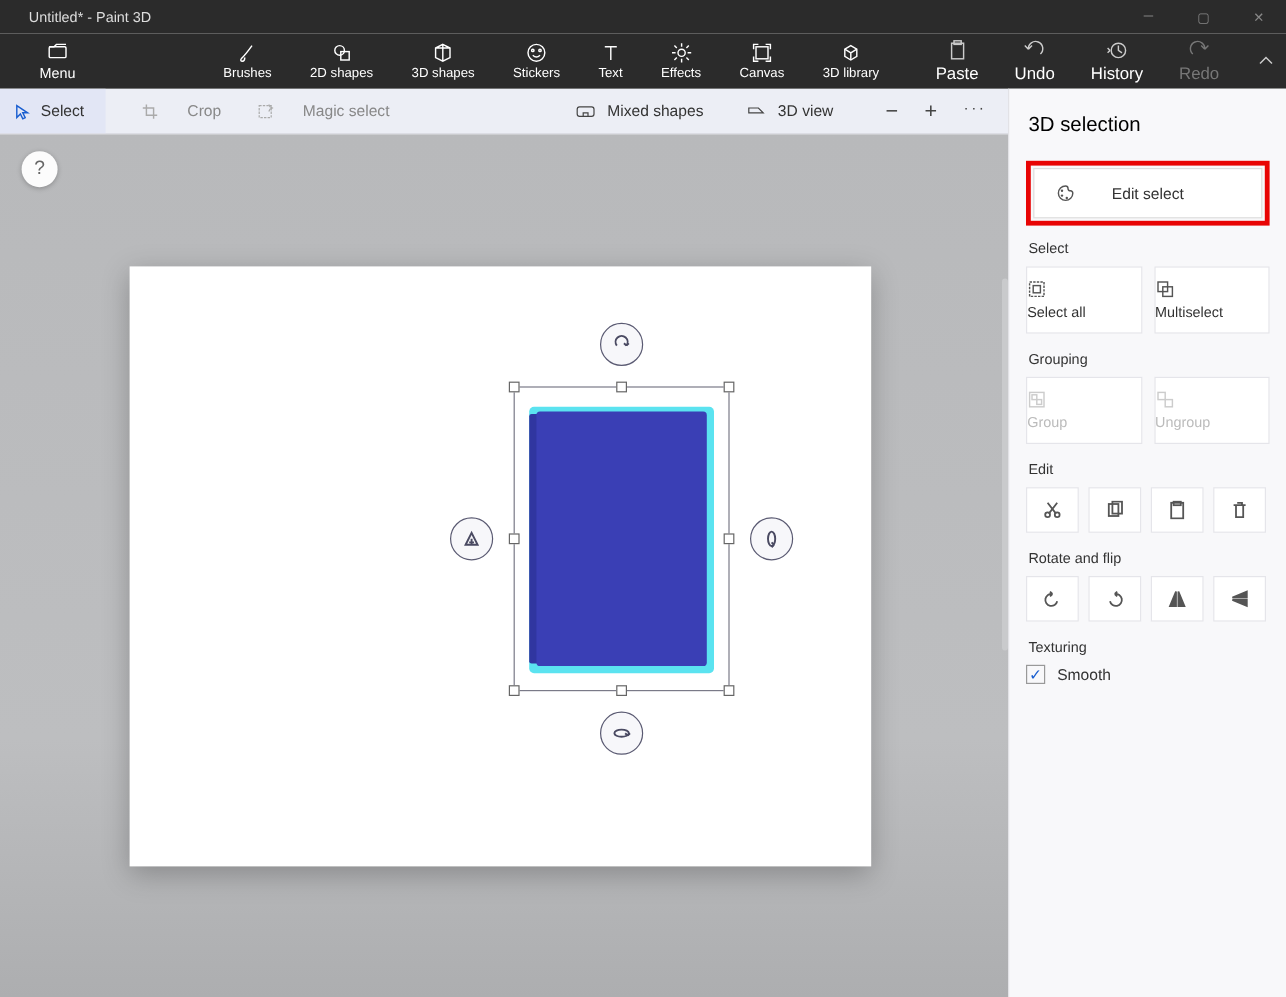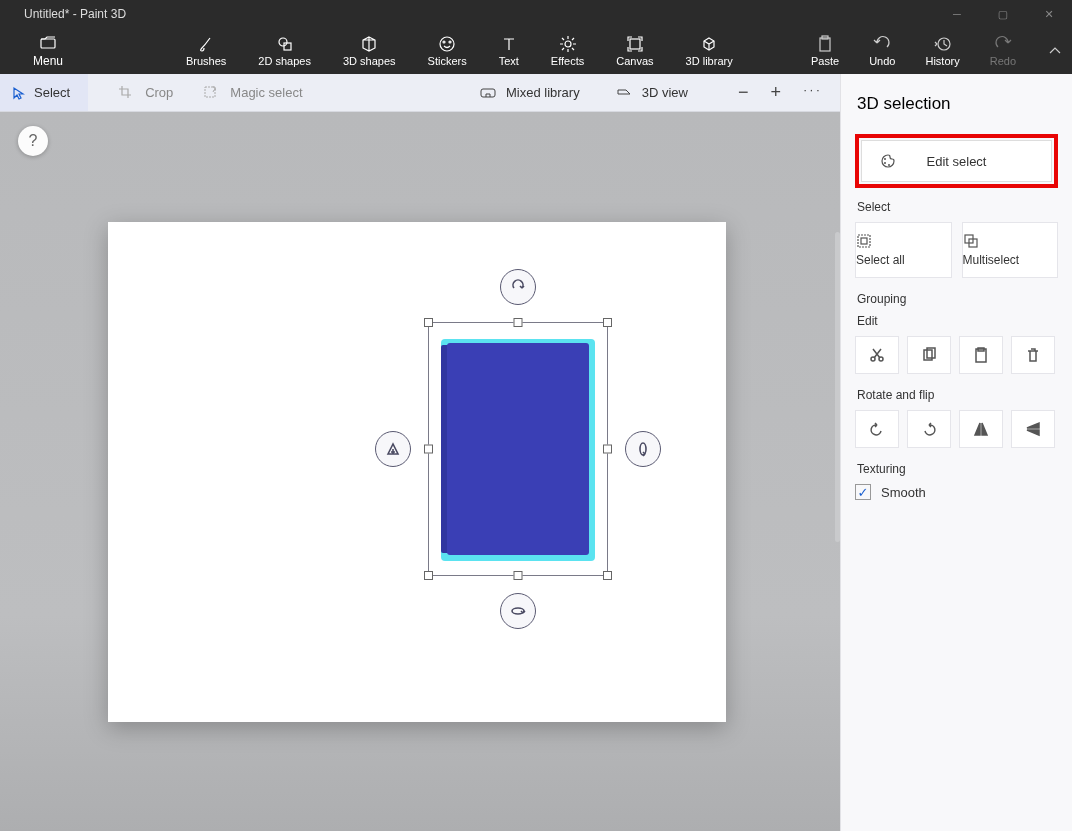--- a/index.html
+++ b/index.html
@@ -16,7 +16,7 @@
   .ribbon-tools { display: flex; margin-left: 90px; gap: 32px; }
   .ribbon-tool { display: flex; flex-direction: column; align-items: center; font-size: 11px; gap: 2px; cursor: pointer; }
   .ribbon-right { position: absolute; right: 8px; top: 28px; height: 46px; display: flex; align-items: center; gap: 30px; }
-  .ribbon-right .ribbon-tool { font-size: 11px; justify-content: flex-end; }
+  .ribbon-right .ribbon-tool { font-size: 14px; justify-content: flex-end; }
 
   svg.ico { width: 18px; height: 18px; stroke: #fff; fill: none; stroke-width: 1.2; }
   .ribbon-right svg.ico { stroke: #ccc; }

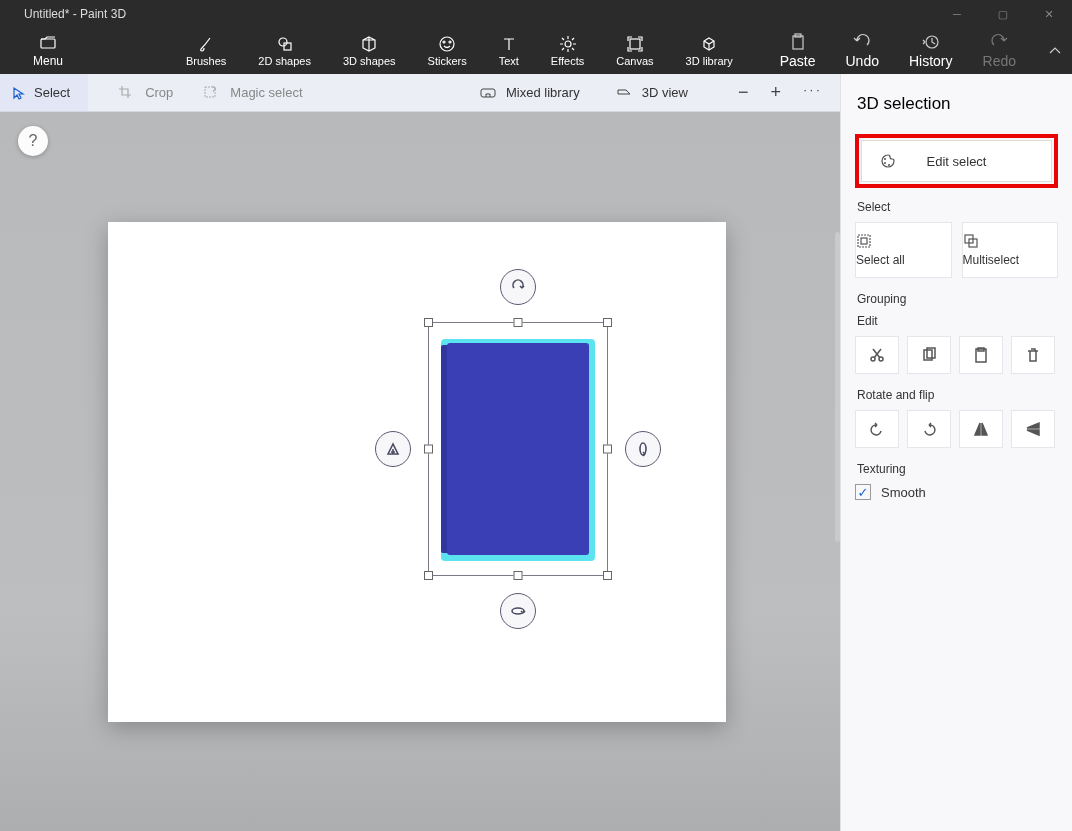--- a/index.html
+++ b/index.html
@@ -26,7 +26,7 @@
   
   .subbar { height: 38px; background: #eceef5; border-bottom: 1px solid #d7d9e0; display: flex; align-items: center; font-size: 13px; color: #555; position: relative; }
   .subbar .sel { background: #e2e6f5; height: 100%; padding: 0 18px 0 12px; display: flex; align-items: center; gap: 8px; color: #333; }
-  .subbar .item { display: flex; align-items: flex-start; gap: 13px; margin-left: 30px; color: #888; }
+  .subbar .item { display: flex; align-items: flex-end; gap: 24px; margin-left: 30px; color: #888; }
   .subbar .center-group { position: absolute; left: 480px; display: flex; gap: 36px; align-items: center; }
   .subbar .center-group .mid { color: #333; display: flex; align-items: center; gap: 10px; }
   .subbar .zoom-group { position: absolute; right: 250px; display: flex; gap: 22px; color: #444; font-size: 18px; font-weight: 300; }

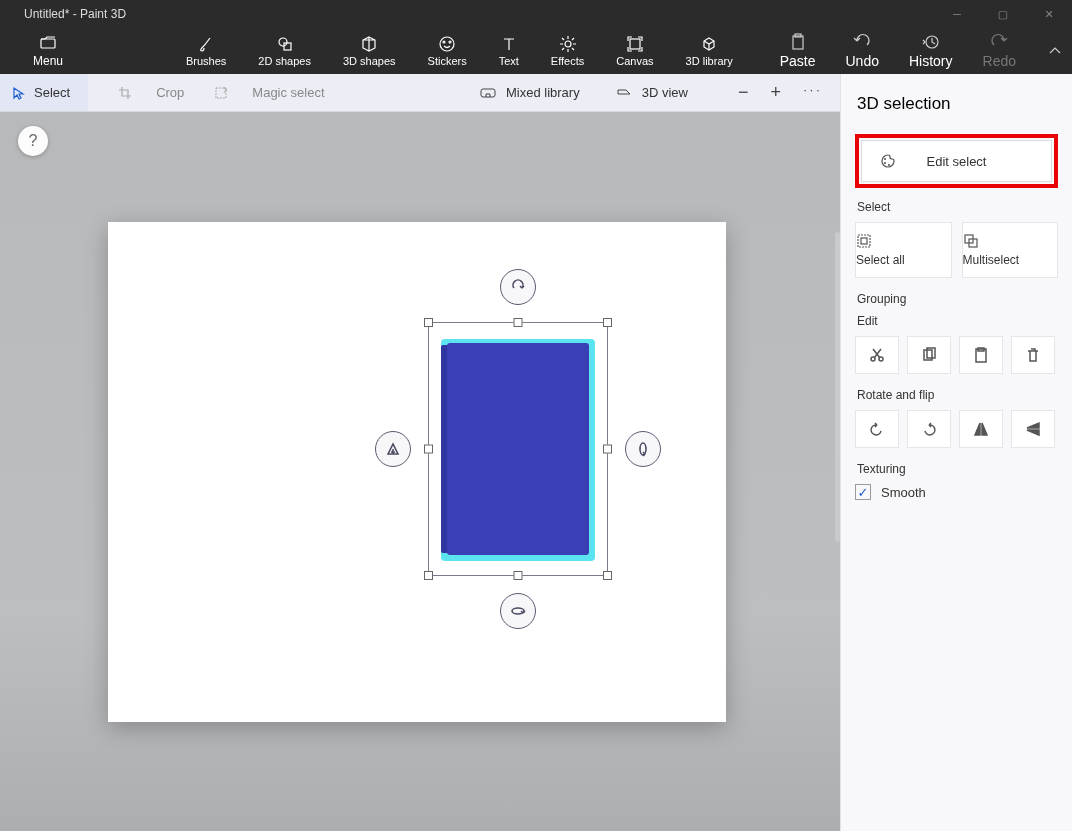--- a/index.html
+++ b/index.html
@@ -219,7 +219,7 @@
           <rect x="1" y="3" width="14" height="8" rx="2" stroke="#444" fill="none"></rect>
           <path d="M6 11 L6 8 L10 8 L10 11" stroke="#444" fill="none"></path>
         </svg>
-      <span>Mixed library</span>
+      <span>Mixed shapes</span>
     </div>
     <div class="mid">
       <svg width="16" height="14">

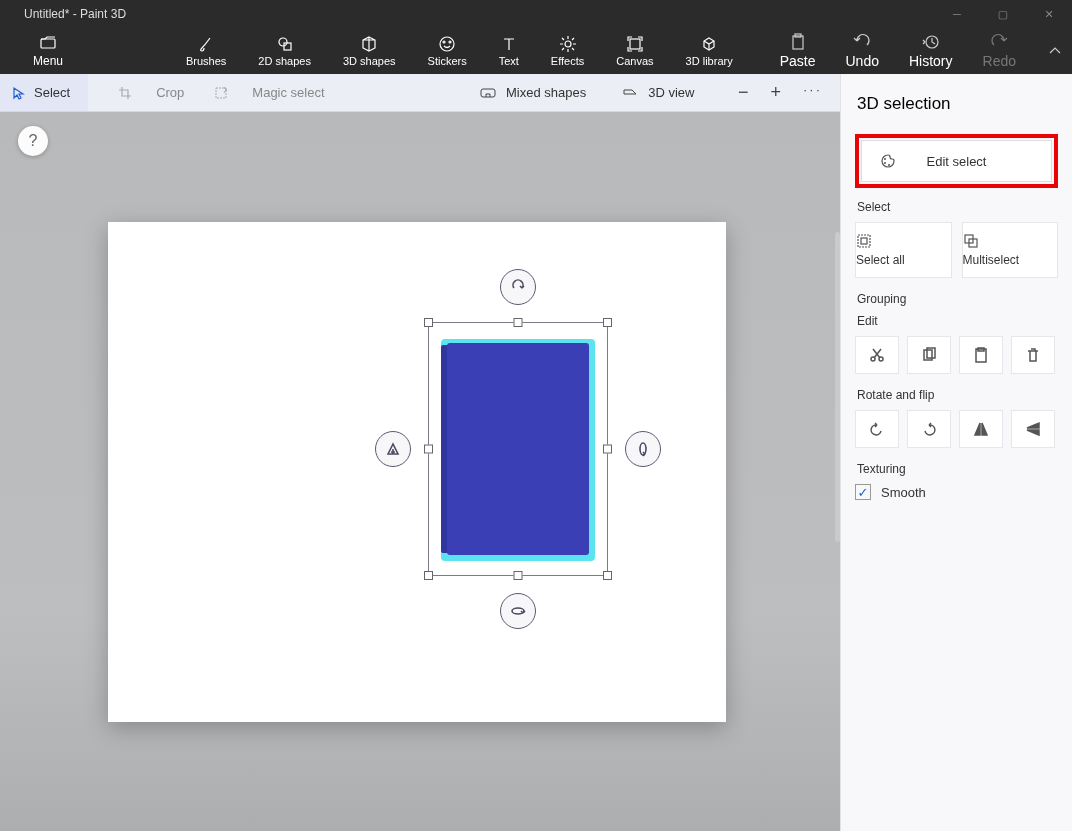--- a/index.html
+++ b/index.html
@@ -312,6 +312,23 @@
   </div>
 
   <div class="section-label">Grouping</div>
+  <div class="btn-row">
+    <div class="opt-btn disabled">
+      <svg>
+          <rect x="2" y="2" width="12" height="12"></rect>
+          <rect x="4" y="4" width="4" height="4"></rect>
+          <rect x="8" y="8" width="4" height="4"></rect>
+        </svg>
+      <span>Group</span>
+    </div>
+    <div class="opt-btn disabled">
+      <svg>
+          <rect x="2" y="2" width="6" height="6"></rect>
+          <rect x="8" y="8" width="6" height="6"></rect>
+        </svg>
+      <span>Ungroup</span>
+    </div>
+  </div>
 
   <div class="section-label">Edit</div>
   <div class="icon-row">

